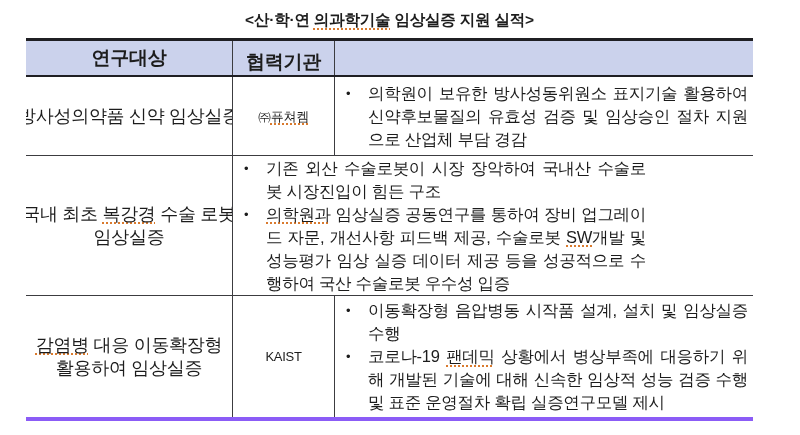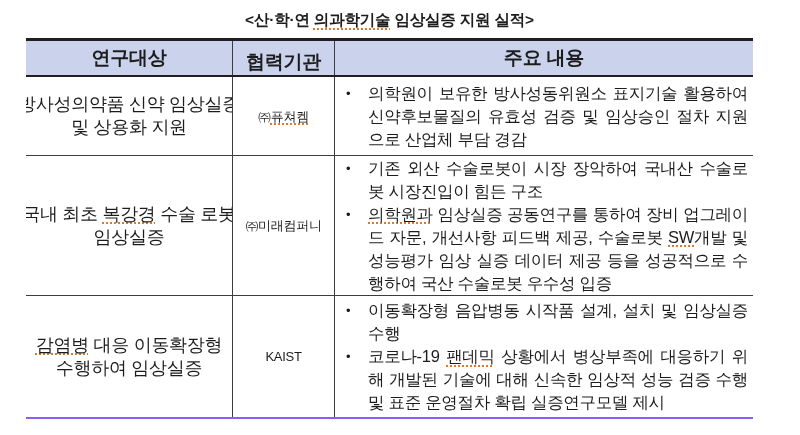--- a/index.html
+++ b/index.html
@@ -13,7 +13,7 @@
   }
   .table{
     margin-left:26px;width:727px;
-    border-top:3px solid #1f1f23;border-bottom:2px solid #8b5cf6;
+    border-top:3px solid #1f1f23;border-bottom:4px solid #8b5cf6;
     box-sizing:border-box;
   }
   .thead{

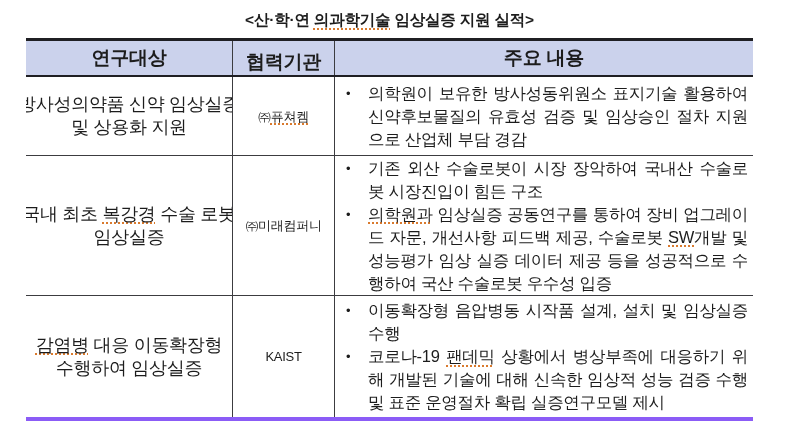--- a/index.html
+++ b/index.html
@@ -69,9 +69,6 @@
       <div class="hcell c2 vline">
         <span>협력기관</span>
       </div>
-      <div class="hcell c3">
-        <span>주요 내용</span>
-      </div>
     </div>
     <div class="tbody" id="tbody">
         <div class="trow">

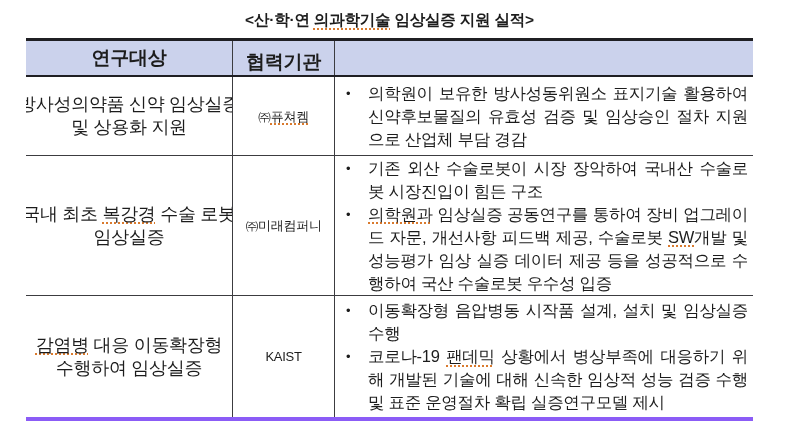--- a/index.html
+++ b/index.html
@@ -74,7 +74,6 @@
         <div class="trow">
           <div class="cell target c1 vline">
             <div class="tline"><span>방사성의약품 신약 임상실증</span></div>
-            <div class="tline"><span>및 상용화 지원</span></div>
           </div>
           <div class="cell partner c2 vline">
             <div class="tline"><span>㈜</span><span class="mark">퓨쳐켐</span></div>

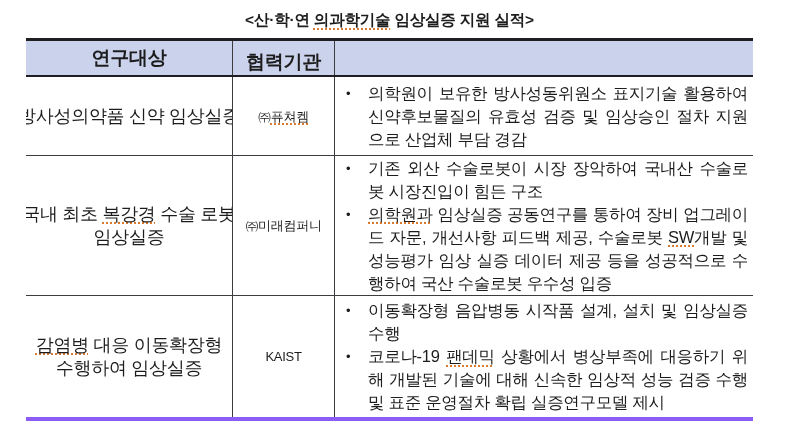--- a/index.html
+++ b/index.html
@@ -90,9 +90,6 @@
             <div class="tline"><span>국내 최초 </span><span class="mark">복강경</span><span> 수술 로봇</span></div>
             <div class="tline"><span>임상실증</span></div>
           </div>
-          <div class="cell partner c2 vline">
-            <div class="tline"><span>㈜미래컴퍼니</span></div>
-          </div>
           <div class="cell content c3">
             <div class="bullet">
               <span class="dot">•</span>

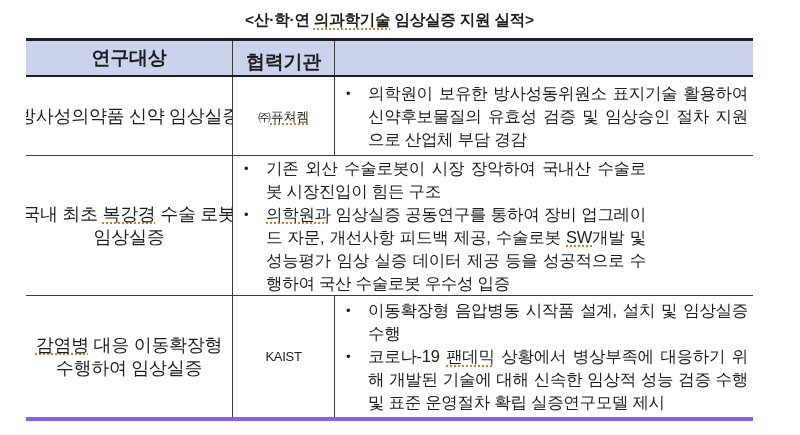--- a/index.html
+++ b/index.html
@@ -104,7 +104,7 @@
         <div class="trow">
           <div class="cell target c1 vline">
             <div class="tline"><span class="mark">감염병</span><span> 대응 이동확장형</span></div>
-            <div class="tline"><span>수행하여 임상실증</span></div>
+            <div class="tline"><span>활용하여 임상실증</span></div>
           </div>
           <div class="cell partner c2 vline">
             <div class="tline"><span>KAIST</span></div>

